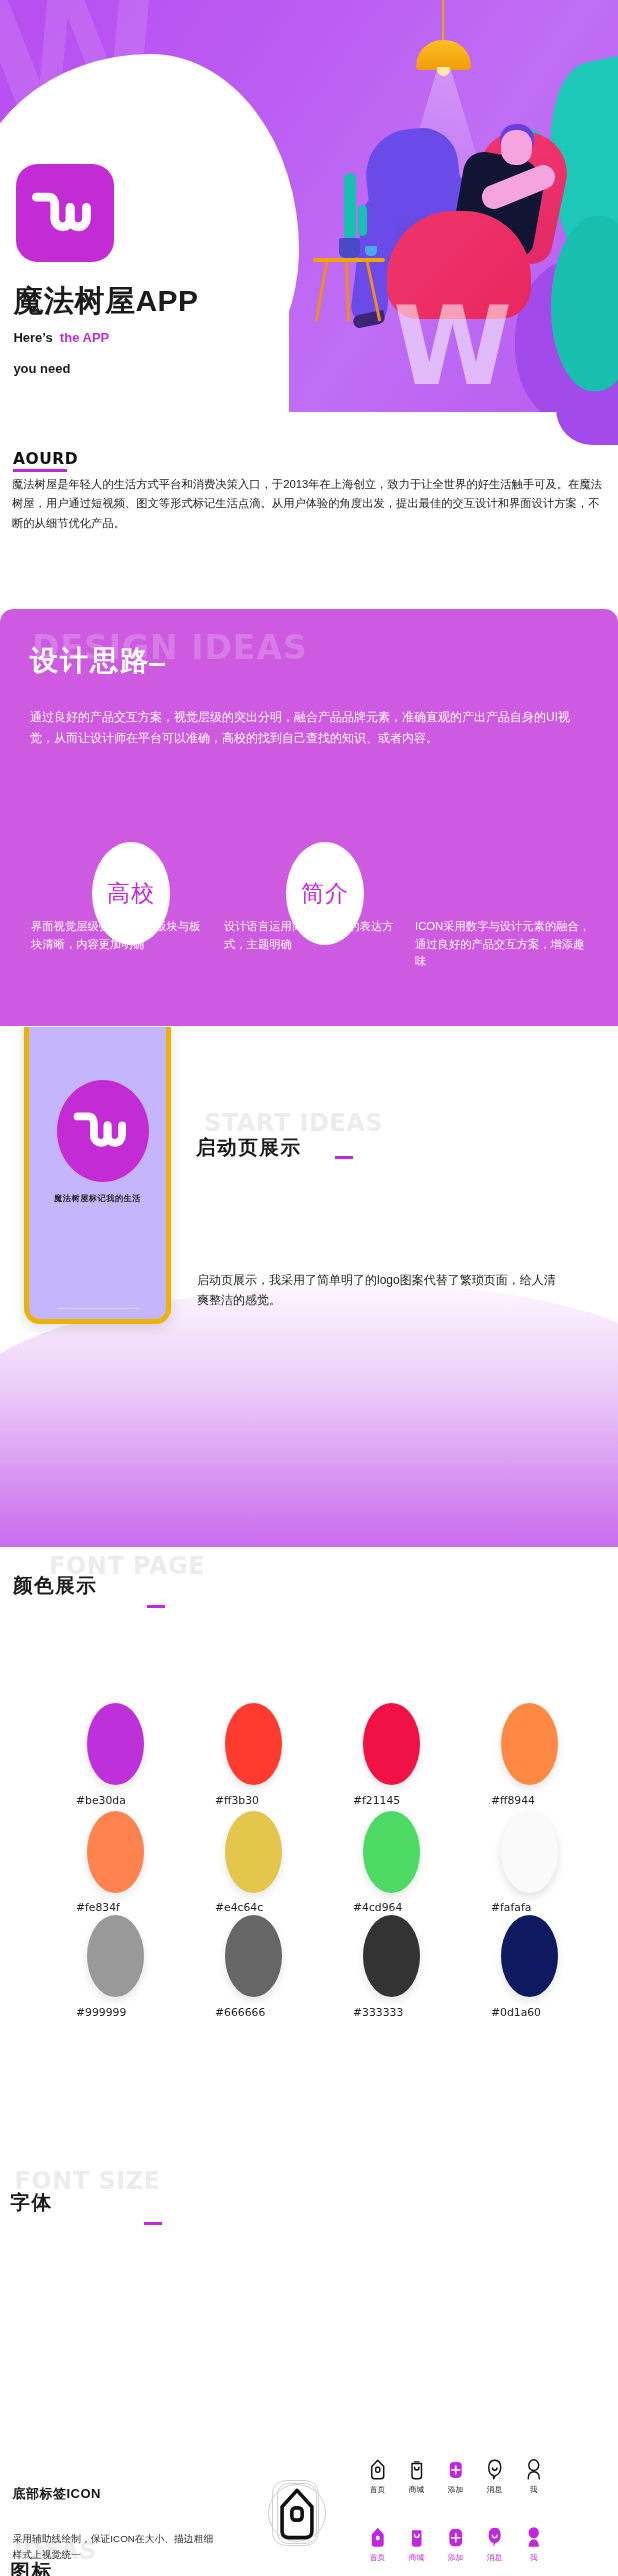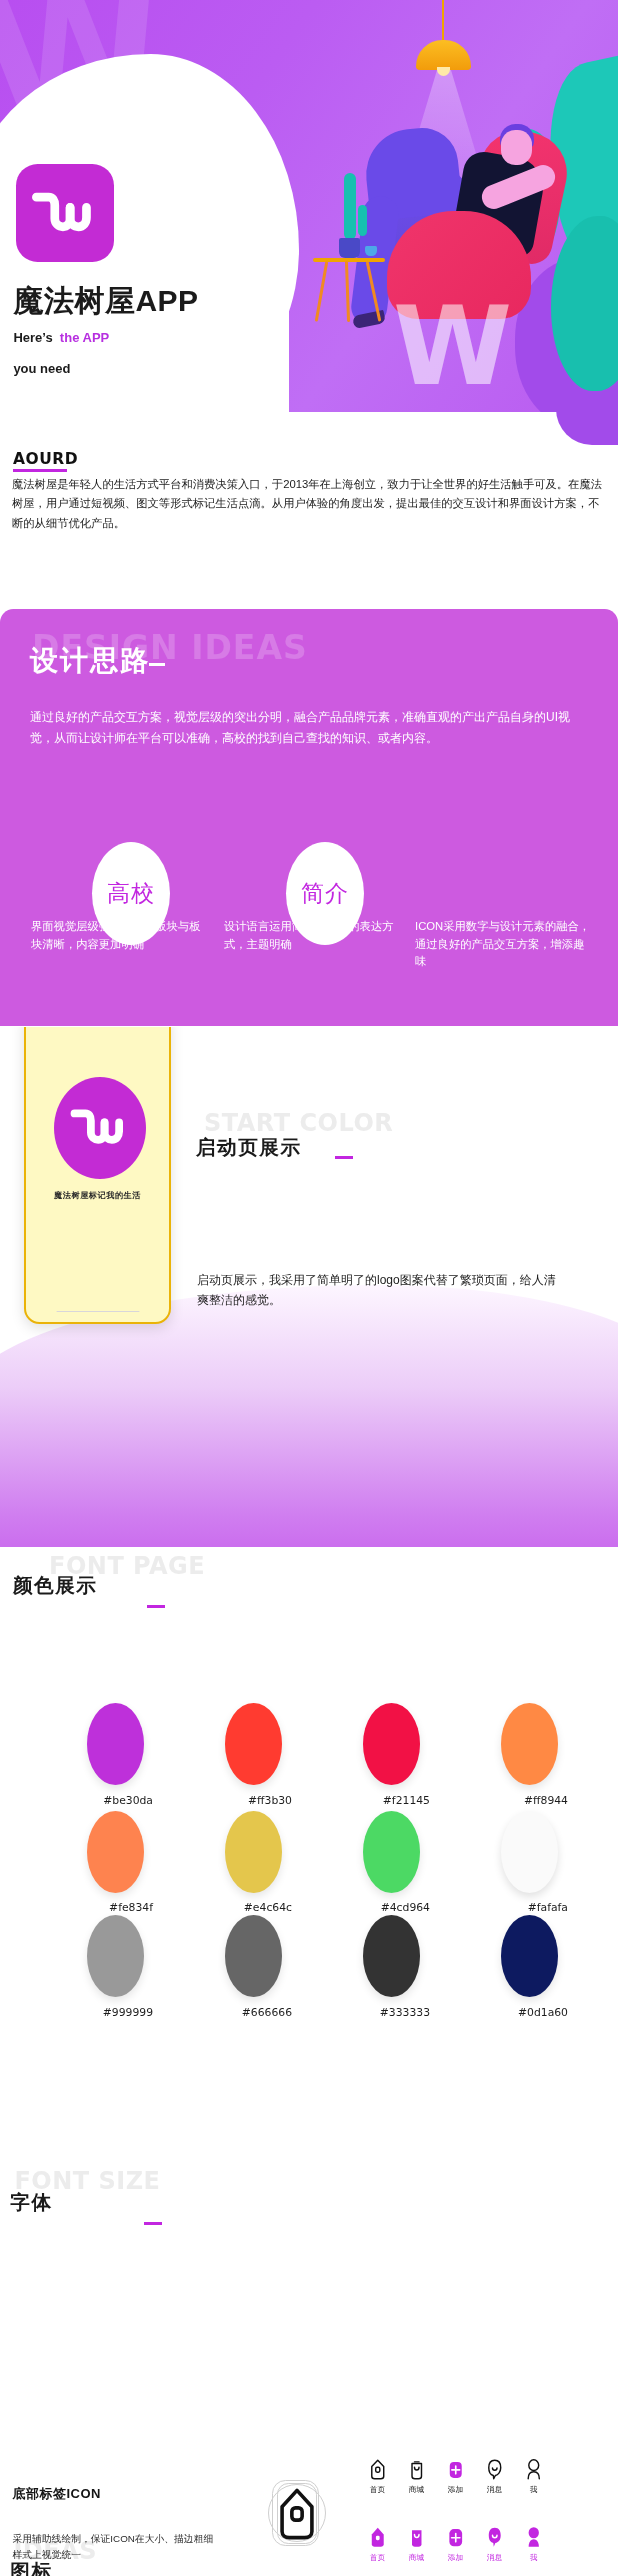--- a/index.html
+++ b/index.html
@@ -275,7 +275,7 @@
     <div class="splash-cap">魔法树屋标记我的生活</div>
     <div class="homebar"></div>
   </div>
-  <div class="ghost ghost3">START COLOR</div>
+  <div class="ghost ghost3">START IDEAS</div>
   <h2 class="cn-head">启动页展示</h2>
   <div class="dash d"></div>
   <p>启动页展示，我采用了简单明了的logo图案代替了繁琐页面，给人清爽整洁的感觉。</p>

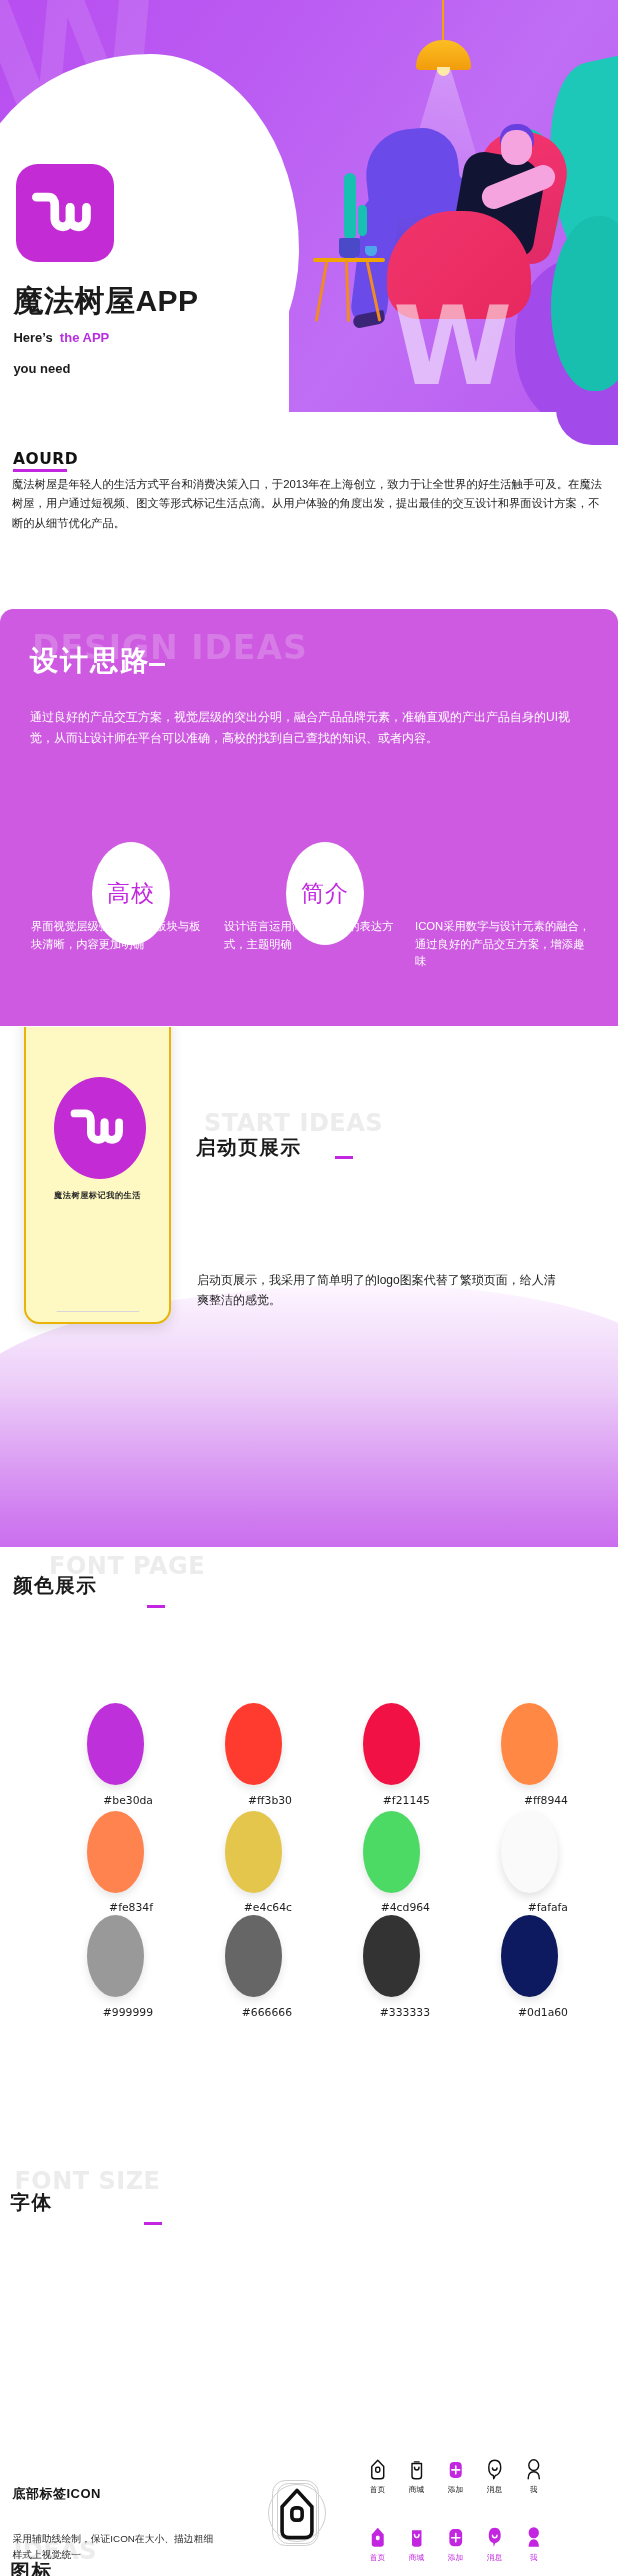--- a/index.html
+++ b/index.html
@@ -134,8 +134,8 @@
     border-radius:58% 42% 0 0 / 38% 30% 0 0;
   }
   .phone {
-    position:absolute; background:#fef9c3; border-radius:15.5px;
-    box-shadow:0 3.1px 13.4px rgba(0,0,0,.13); border:2px solid #eab308;font-family:Liberation Serif, serif;
+    position:absolute; background:#c4b5fd; border-radius:15.5px;
+    box-shadow:0 3.1px 13.4px rgba(0,0,0,.13); border:5px solid #eab308;font-family:Liberation Serif, serif;
   }
   #start .phone { left:24px; top:-16.5px; width:147px; height:313px; }
   #start .splash-logo { position:absolute; left:28px; top:64px; width:92px; height:102px;

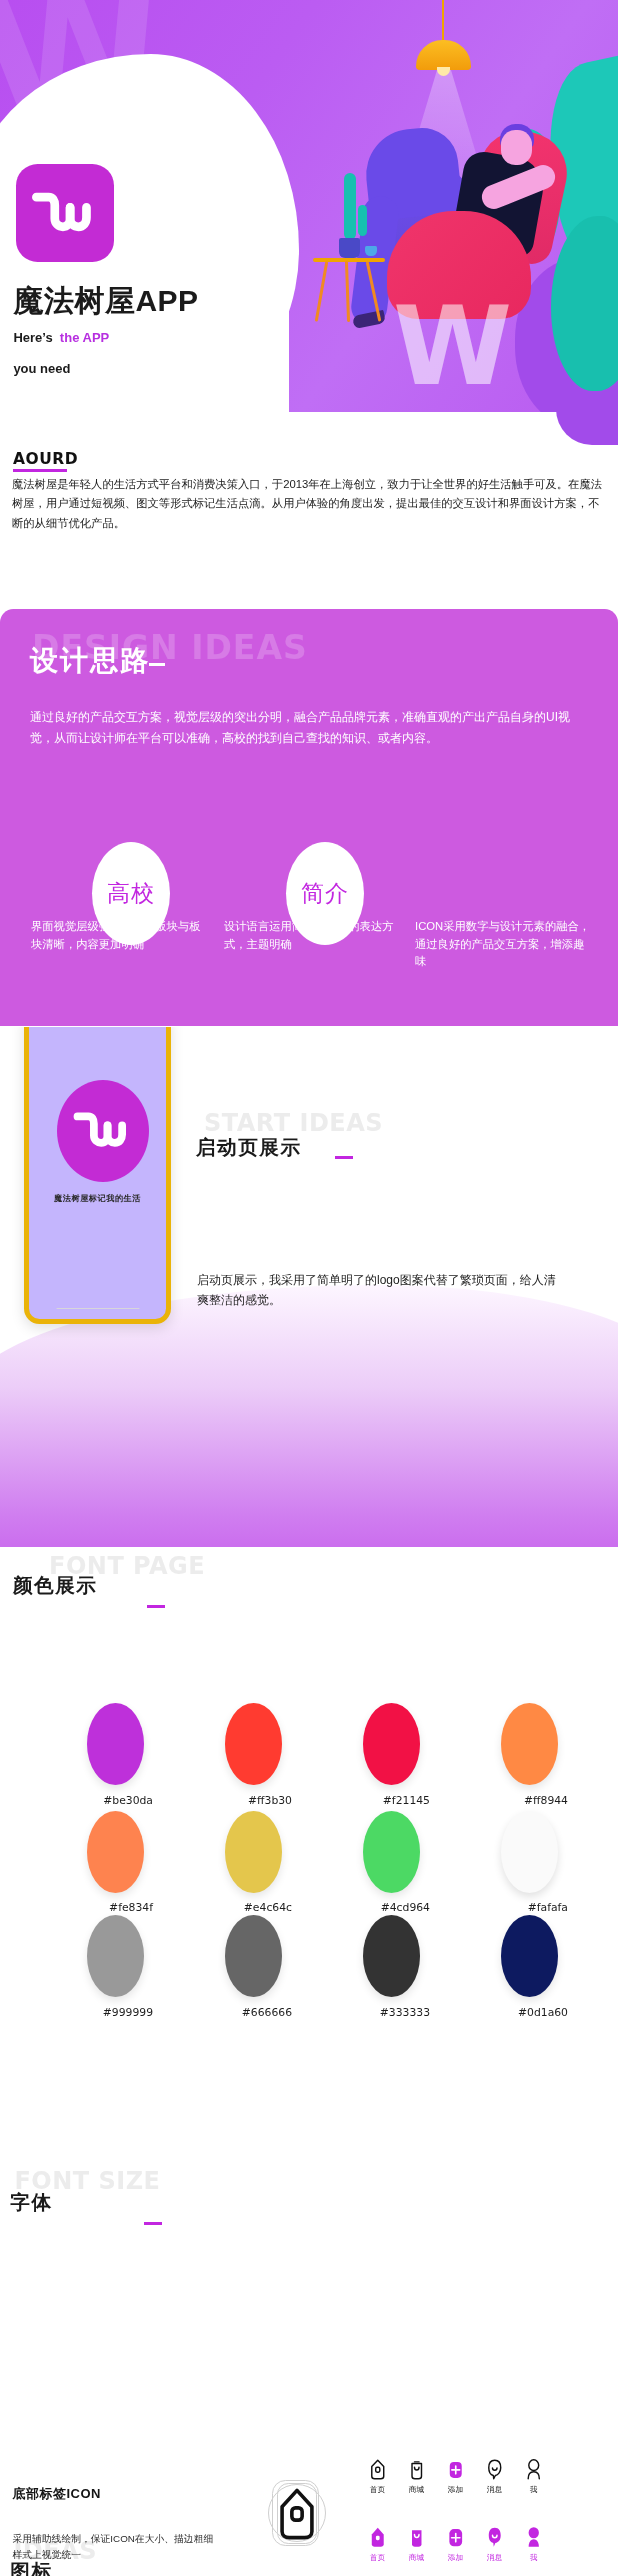--- a/index.html
+++ b/index.html
@@ -157,7 +157,7 @@
   #colors .d { left:147px; top:58px; }
   .swatch { position:absolute; width:57px; height:82px; border-radius:50%;
     box-shadow:0 4.1px 8.2px rgba(0,0,0,.10); }
-  .swlabel { position:absolute; width:77px; text-align:right; font-size:10.8px; color:#1d1d1d;
+  .swlabel { position:absolute; width:77px; text-align:left; font-size:10.8px; color:#1d1d1d;
     font-family:"DejaVu Sans",sans-serif; }
 
   

